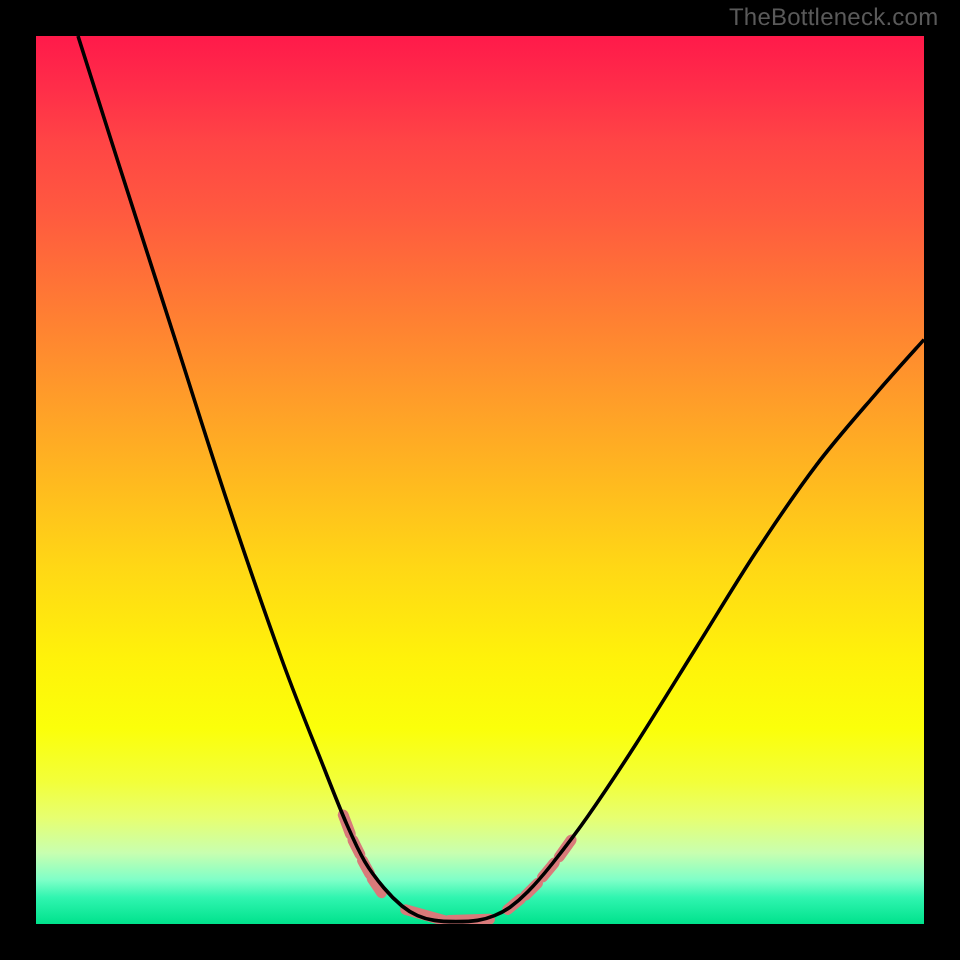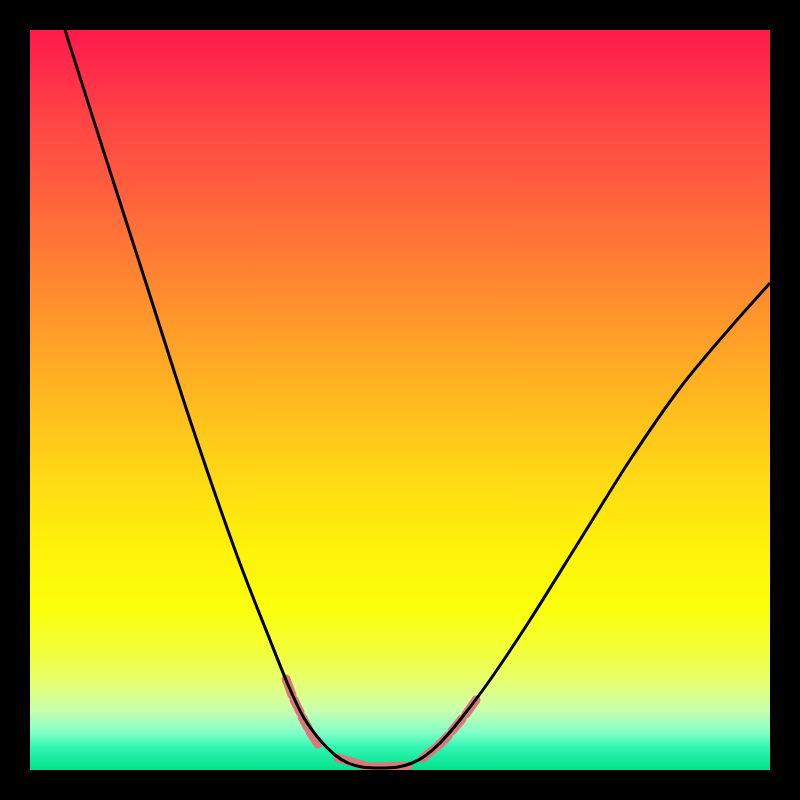--- a/index.html
+++ b/index.html
@@ -84,6 +84,7 @@
     <path id="main-curve" fill="none" stroke="#000000" stroke-width="3" d="M 35 0 C 40.833333333333336 18.333333333333332, 56.666666666666664 68.33333333333334, 70 110 C 83.33333333333333 151.66666666666666, 100 203.33333333333334, 115 250 C 130 296.6666666666667, 145 345, 160 390 C 175 435, 191.66666666666666 483.3333333333333, 205 520 C 218.33333333333334 556.6666666666666, 231 587.1666666666666, 240 610 C 249 632.8333333333334, 253.33333333333334 644, 259 657 C 264.6666666666667 670, 268.8333333333333 679.1666666666666, 274 688 C 279.1666666666667 696.8333333333334, 284.8333333333333 703.8333333333334, 290 710 C 295.1666666666667 716.1666666666666, 300.3333333333333 721.1666666666666, 305 725 C 309.6666666666667 728.8333333333334, 313.5 731, 318 733 C 322.5 735, 326.6666666666667 736.1666666666666, 332 737 C 337.3333333333333 737.8333333333334, 344 738, 350 738 C 356 738, 362.6666666666667 737.8333333333334, 368 737 C 373.3333333333333 736.1666666666666, 377.5 734.8333333333334, 382 733 C 386.5 731.1666666666666, 390.3333333333333 729.3333333333334, 395 726 C 399.6666666666667 722.6666666666666, 404.1666666666667 719, 410 713 C 415.8333333333333 707, 421.6666666666667 700.5, 430 690 C 438.3333333333333 679.5, 448.3333333333333 666.6666666666666, 460 650 C 471.6666666666667 633.3333333333334, 485 613.3333333333334, 500 590 C 515 566.6666666666666, 533.3333333333334 536.6666666666666, 550 510 C 566.6666666666666 483.3333333333333, 583.3333333333334 455.3333333333333, 600 430 C 616.6666666666666 404.6666666666667, 633.3333333333334 380, 650 358 C 666.6666666666666 336, 685 315.5, 700 298 C 715 280.5, 733.3333333333334 260.5, 740 253"></path>
   </svg>
 
+  <div class="watermark">TheBottleneck.com</div>
 </div>
 
 </body></html>

